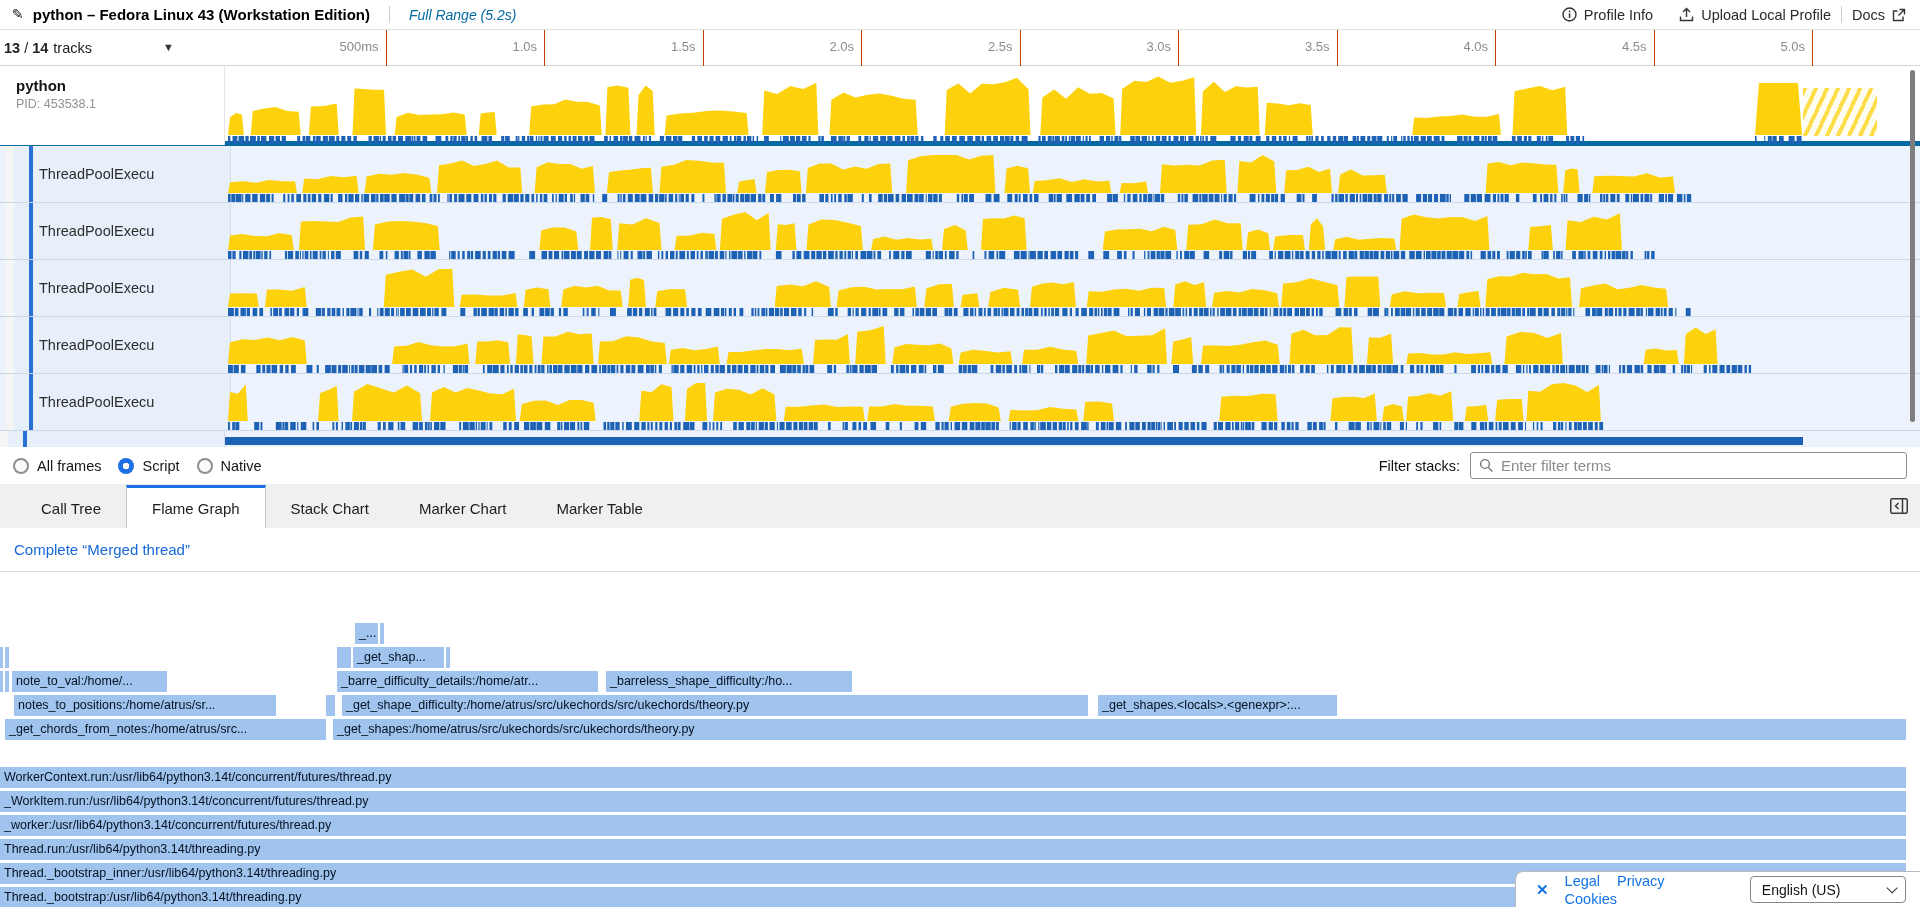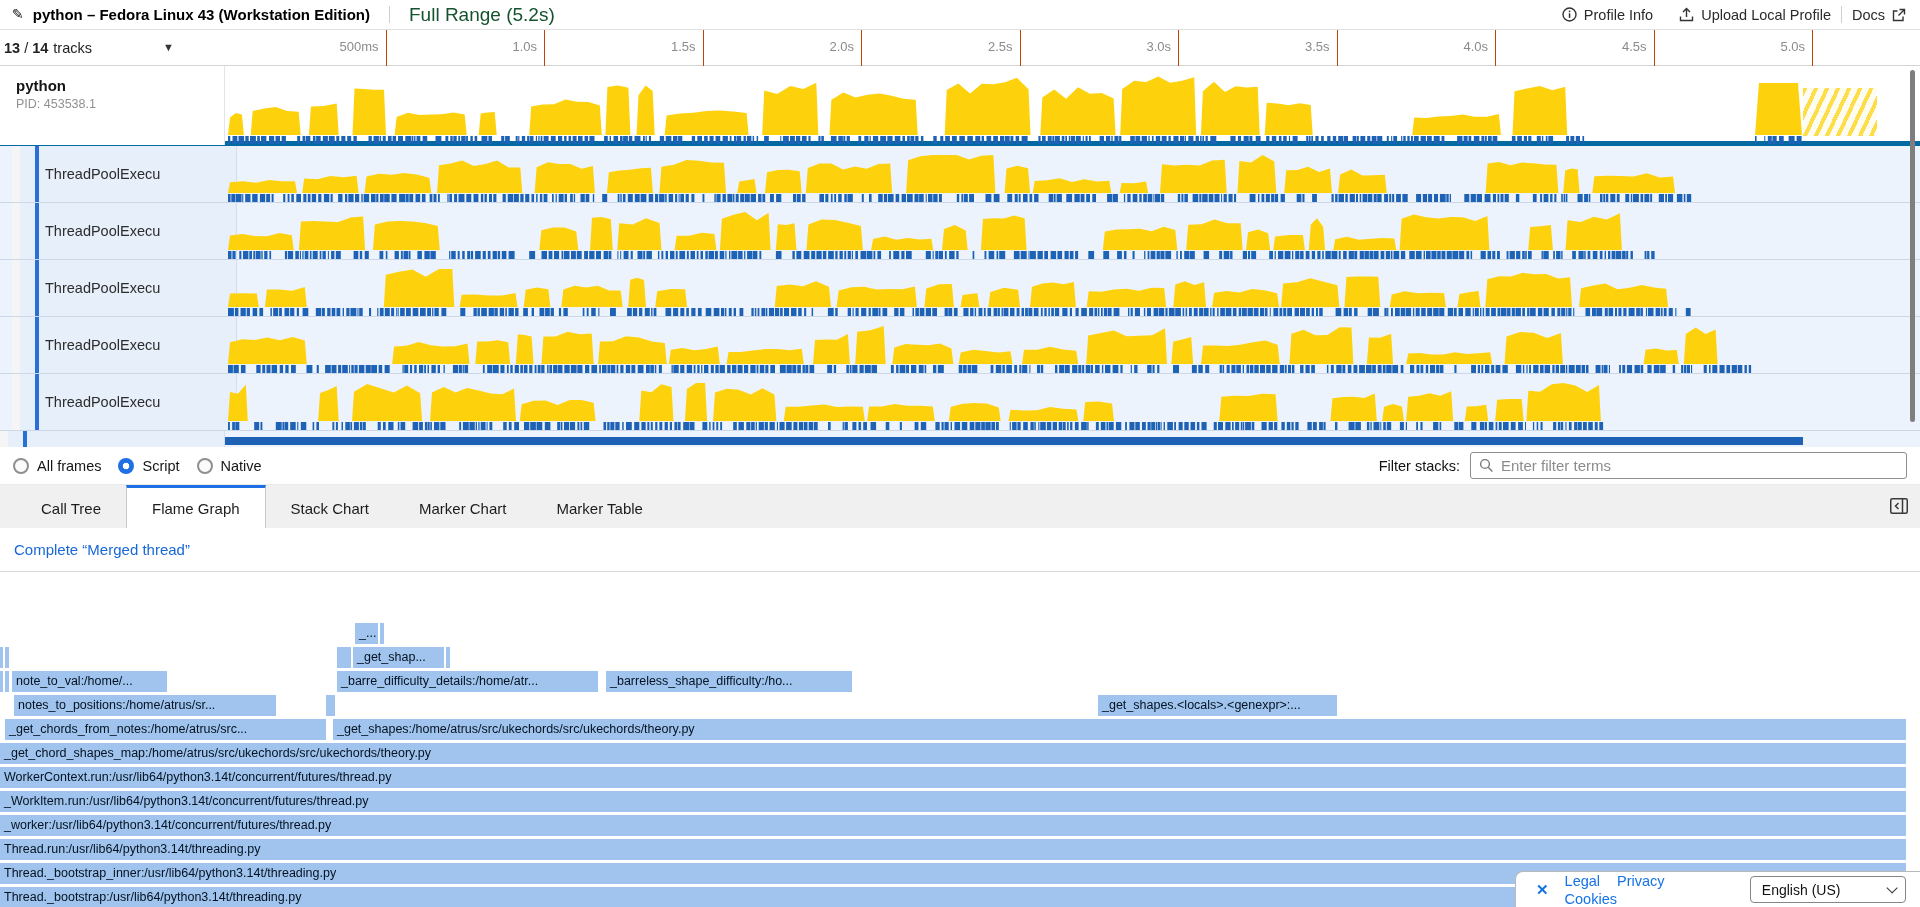--- a/index.html
+++ b/index.html
@@ -14,7 +14,7 @@
   #pencil-icon { font-size:14px; color:#111; transform:translateY(-1px); }
   #profile-title { font-weight:bold; font-size:15px; color:#000; }
   .vdiv { width:1px; height:17px; background:#cfcfcf; margin:0 10px; }
-  .hlink { color:#14532d; font-size:19px; cursor:pointer; background:none; border:none; }
+  .hlink { color:#0369a1; font-size:14px; cursor:pointer; background:none; border:none;font-style:italic; }
   #header .spacer { flex:1; }
   .hbtn { display:flex; align-items:center; gap:7px; font-size:14.5px; color:#2b2b2b;
     cursor:pointer; background:none; border:none; margin-left:26px; }

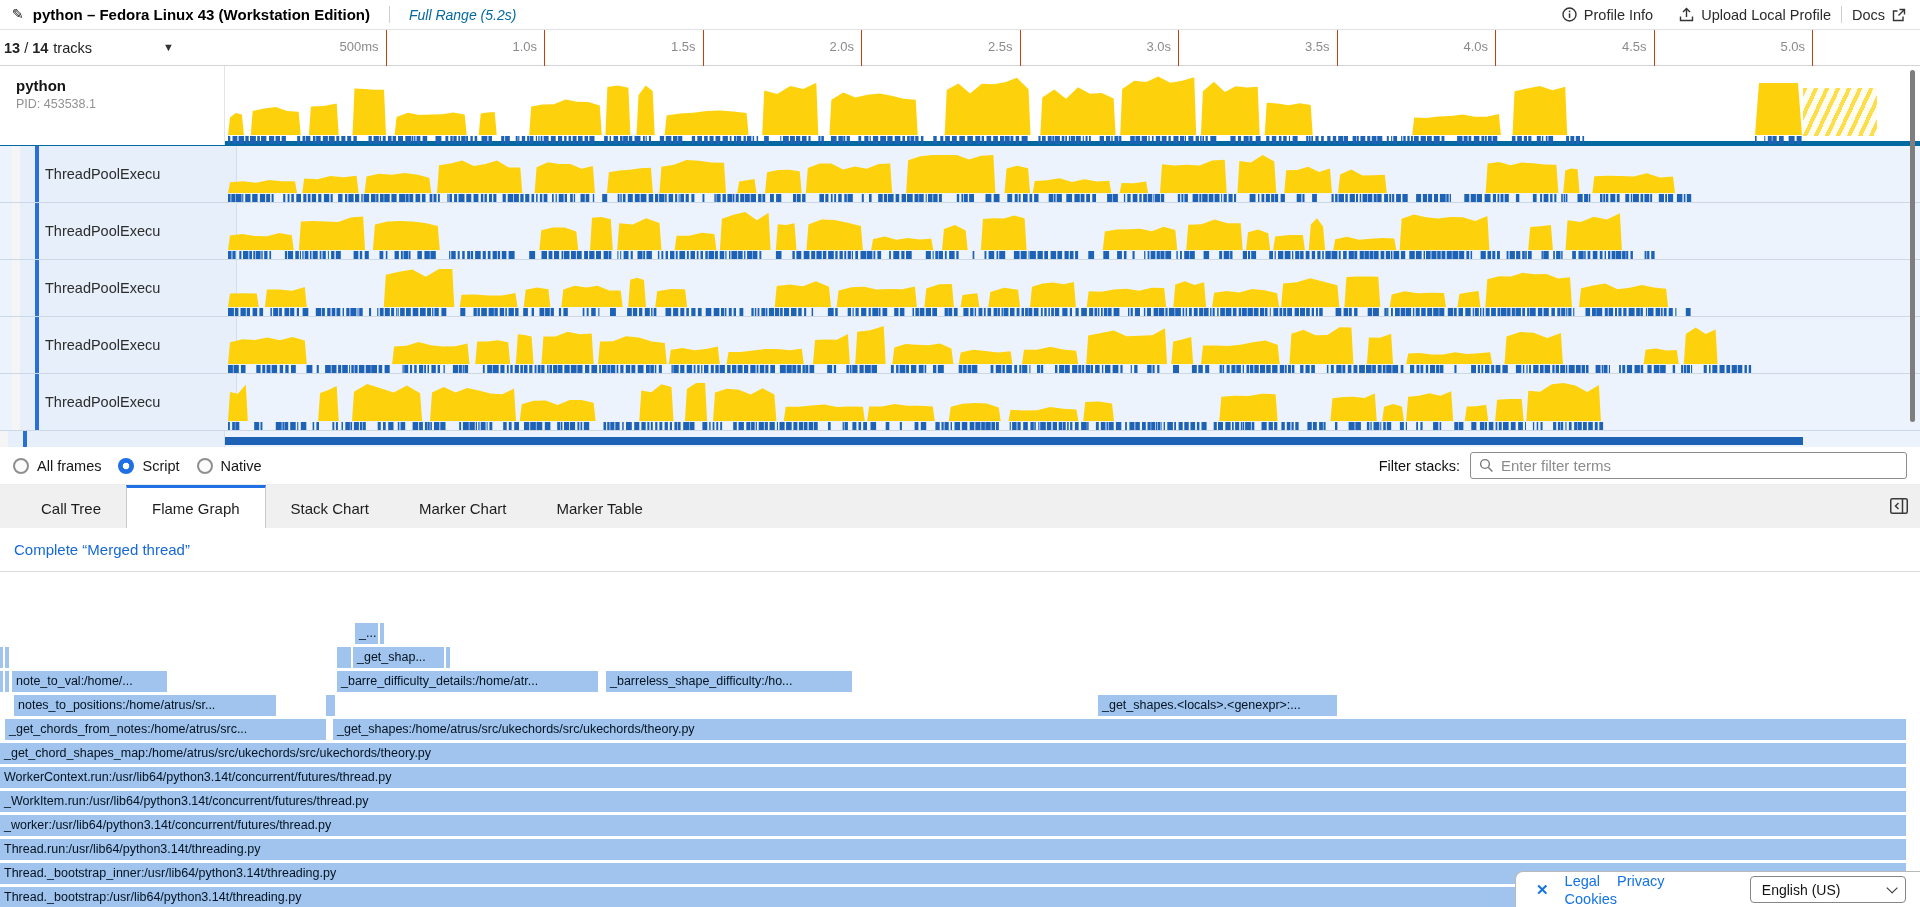--- a/index.html
+++ b/index.html
@@ -45,7 +45,7 @@
     background:repeating-linear-gradient(115deg,#fdd20c 0 4px,rgba(253,210,12,0.08) 4px 10px); opacity:.75; }
 
   .thread-track { position:relative; height:57px; background:#edf3fc; border-bottom:1px solid #ccd8e6; }
-  .thread-label { position:absolute; left:12px; top:0; width:225px; height:56px;
+  .thread-label { position:absolute; left:6px; top:0; width:225px; height:56px;
     background:#e7effa; border-right:1px solid #d5dfeb; display:flex; align-items:center;
     padding-left:33px; font-size:14.5px; color:#2d2d2d; cursor:pointer; }
   .thread-label .gutter { position:absolute; left:0; top:0; width:8px; height:100%; background:#f5f5f5; }

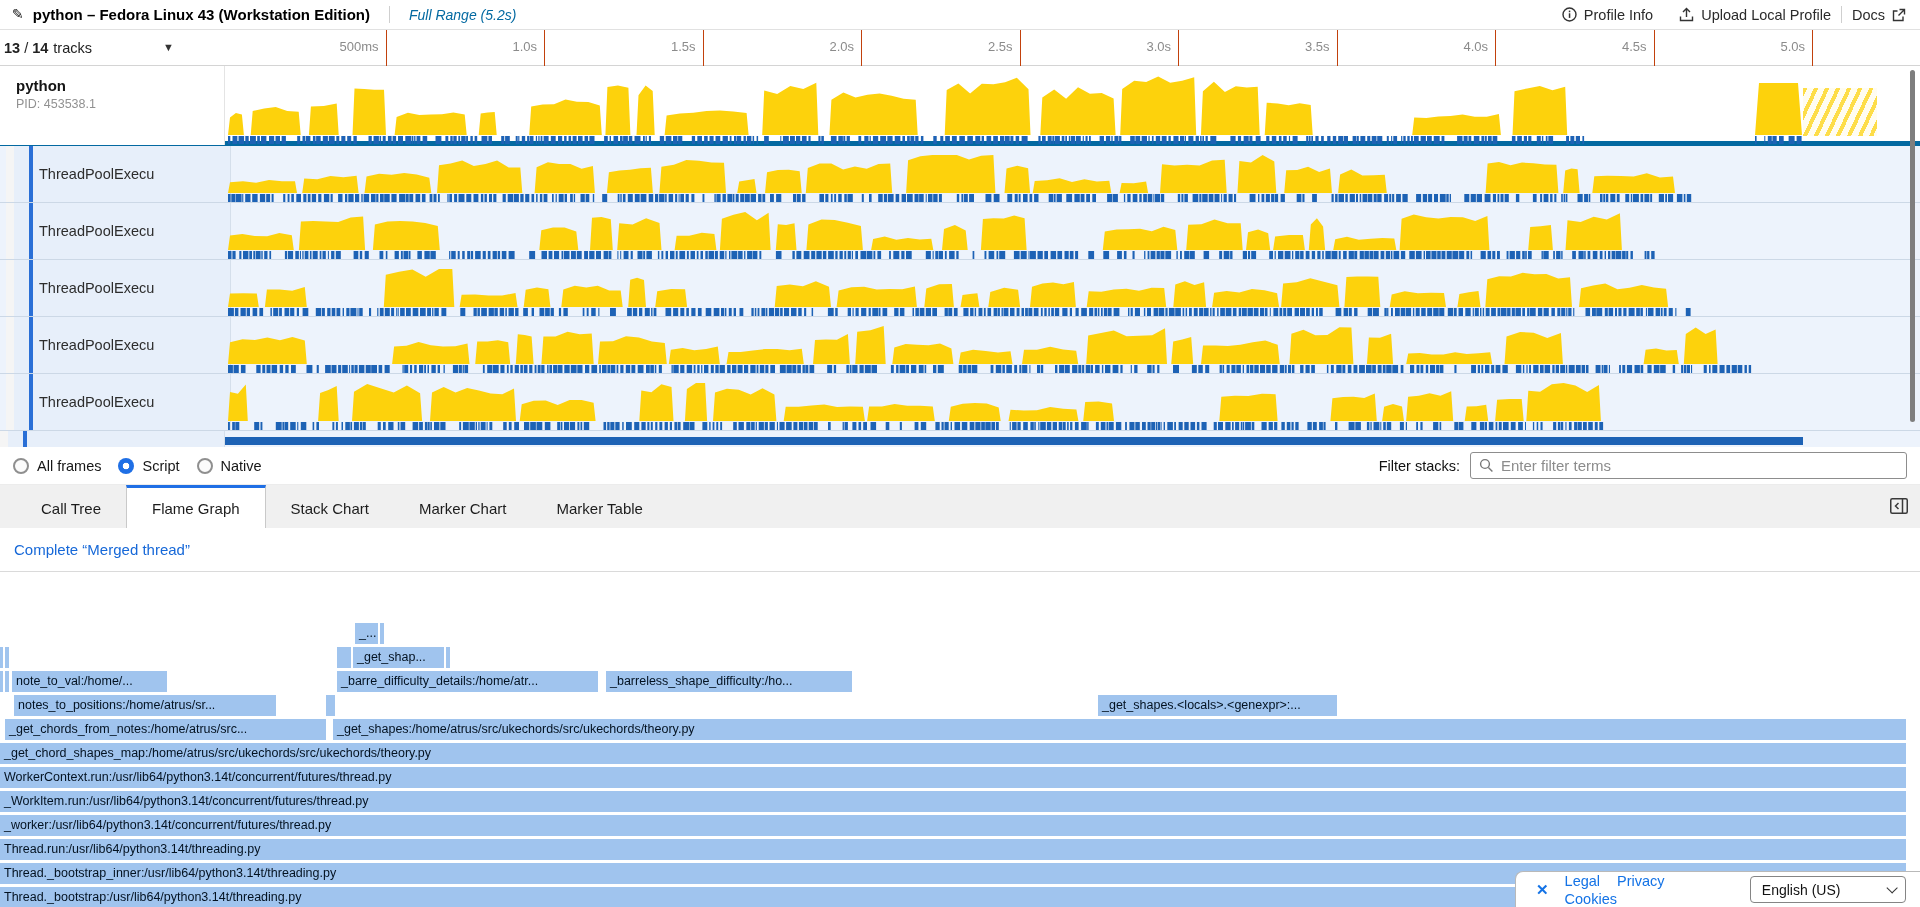--- a/index.html
+++ b/index.html
@@ -1696,6 +1696,7 @@
       <div class="frame" style="left: 606px; top: 99px; width: 246px; background: rgb(160, 196, 238);"><span>_barreless_shape_difficulty:/ho...</span></div>
       <div class="frame" style="left: 14px; top: 123px; width: 262px; background: rgb(160, 196, 238);"><span>notes_to_positions:/home/atrus/sr...</span></div>
       <div class="frame" style="left: 326px; top: 123px; width: 9px; background: rgb(160, 196, 238);"></div>
+      <div class="frame" style="left: 342px; top: 123px; width: 746px; background: rgb(160, 196, 238);"><span>_get_shape_difficulty:/home/atrus/src/ukechords/src/ukechords/theory.py</span></div>
       <div class="frame" style="left: 1098px; top: 123px; width: 239px; background: rgb(160, 196, 238);"><span>_get_shapes.&lt;locals&gt;.&lt;genexpr&gt;:...</span></div>
       <div class="frame" style="left: 5px; top: 147px; width: 321px; background: rgb(160, 196, 238);"><span>_get_chords_from_notes:/home/atrus/src...</span></div>
       <div class="frame" style="left: 333px; top: 147px; width: 1573px; background: rgb(160, 196, 238);"><span>_get_shapes:/home/atrus/src/ukechords/src/ukechords/theory.py</span></div>

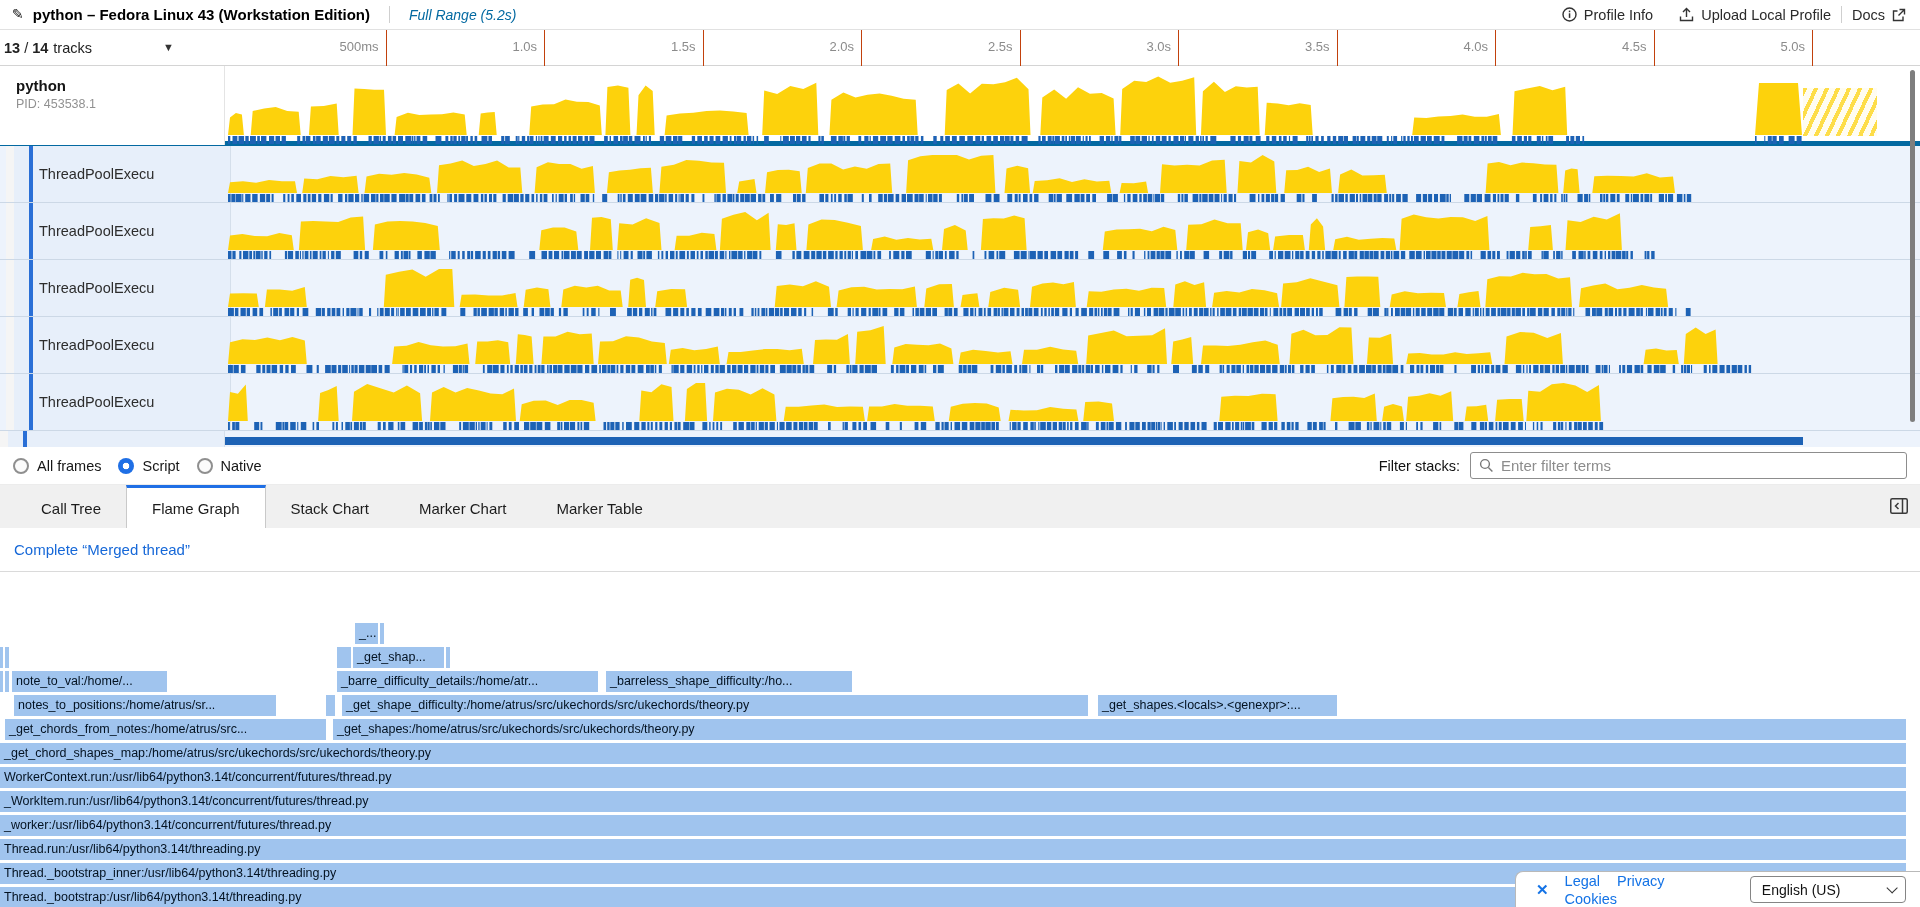--- a/index.html
+++ b/index.html
@@ -1700,7 +1700,6 @@
       <div class="frame" style="left: 1098px; top: 123px; width: 239px; background: rgb(160, 196, 238);"><span>_get_shapes.&lt;locals&gt;.&lt;genexpr&gt;:...</span></div>
       <div class="frame" style="left: 5px; top: 147px; width: 321px; background: rgb(160, 196, 238);"><span>_get_chords_from_notes:/home/atrus/src...</span></div>
       <div class="frame" style="left: 333px; top: 147px; width: 1573px; background: rgb(160, 196, 238);"><span>_get_shapes:/home/atrus/src/ukechords/src/ukechords/theory.py</span></div>
-      <div class="frame" style="left: 0px; top: 171px; width: 1906px; background: rgb(160, 196, 238);"><span>_get_chord_shapes_map:/home/atrus/src/ukechords/src/ukechords/theory.py</span></div>
       <div class="frame" style="left: 0px; top: 195px; width: 1906px; background: rgb(160, 196, 238);"><span>WorkerContext.run:/usr/lib64/python3.14t/concurrent/futures/thread.py</span></div>
       <div class="frame" style="left: 0px; top: 219px; width: 1906px; background: rgb(160, 196, 238);"><span>_WorkItem.run:/usr/lib64/python3.14t/concurrent/futures/thread.py</span></div>
       <div class="frame" style="left: 0px; top: 243px; width: 1906px; background: rgb(160, 196, 238);"><span>_worker:/usr/lib64/python3.14t/concurrent/futures/thread.py</span></div>

